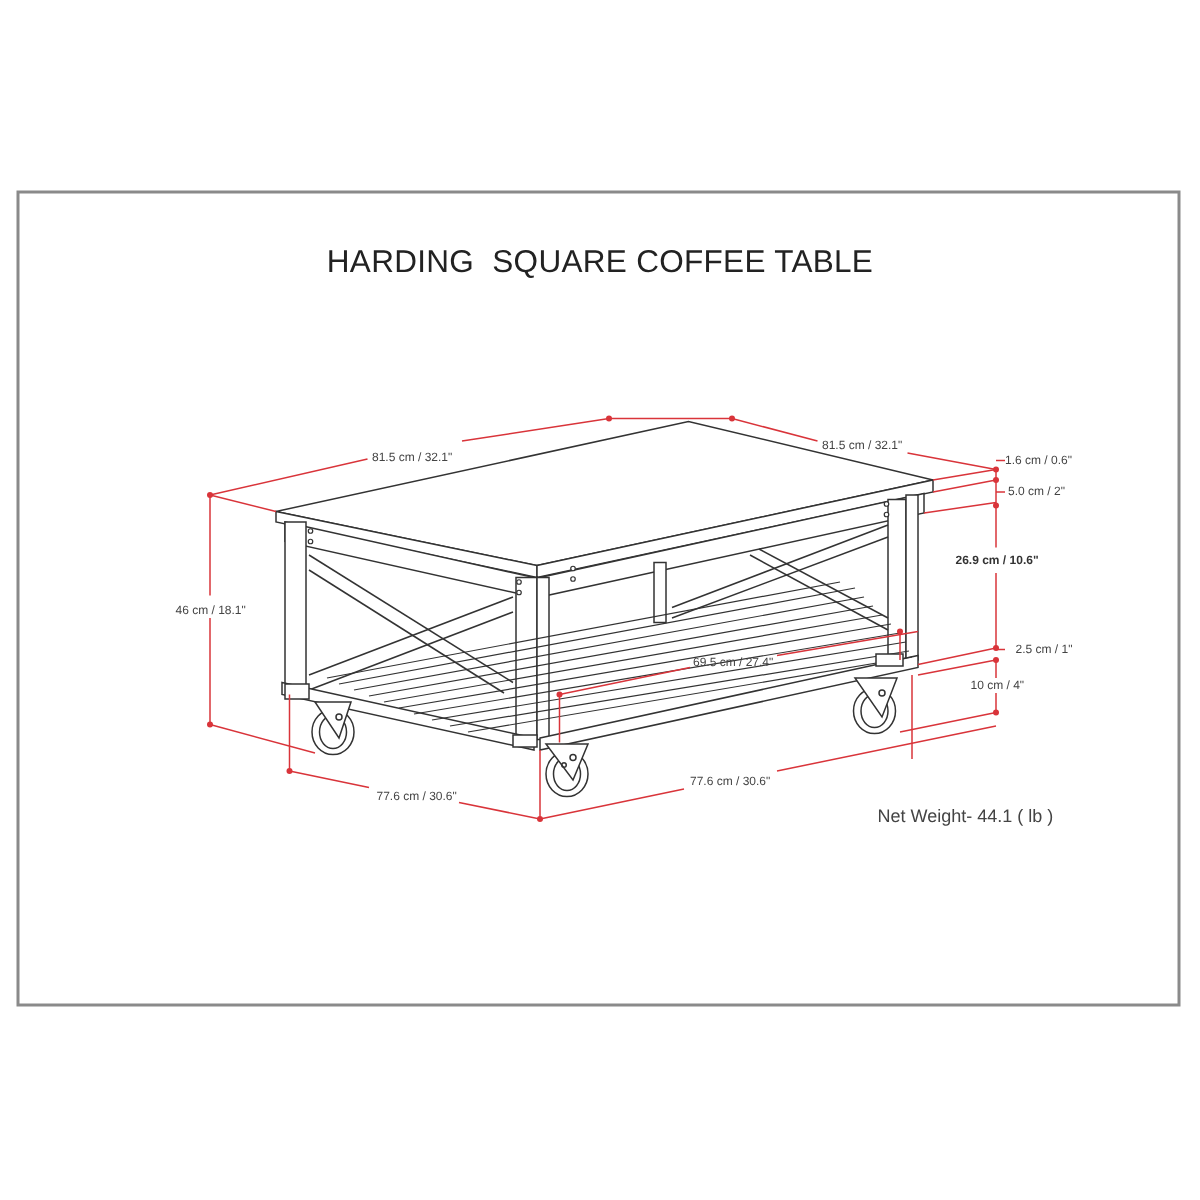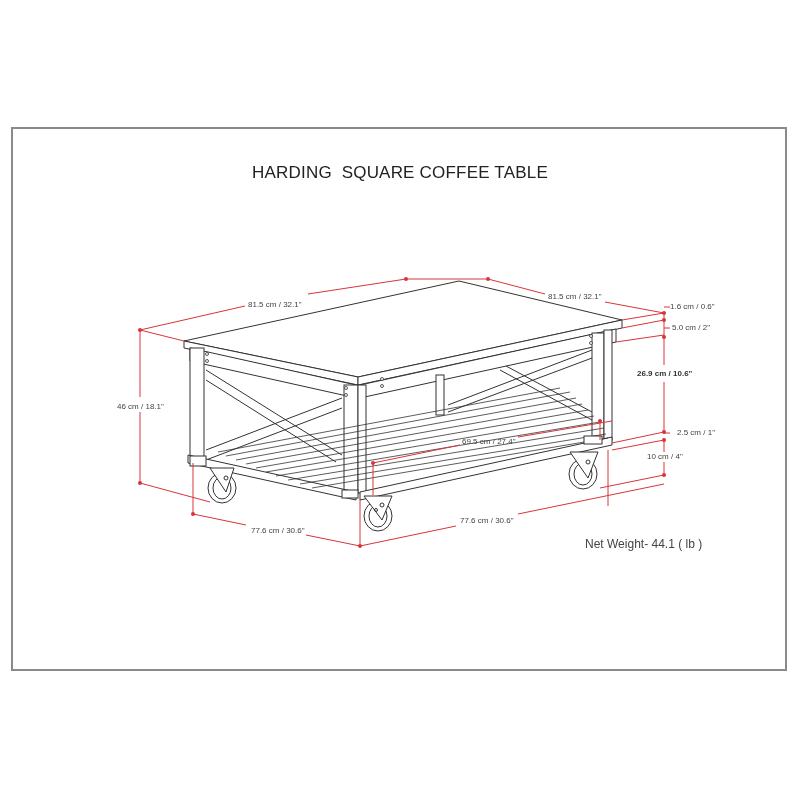--- a/index.html
+++ b/index.html
@@ -5,7 +5,7 @@
     html, body { margin: 0; padding: 0; background: #ffffff; }
     body { width: 800px; height: 800px; position: relative; overflow: hidden; font-family: "Liberation Sans", sans-serif; }
     .frame { position: absolute; left: 11px; top: 127px; width: 776px; height: 544px; border: 2px solid #8a8a8a; box-sizing: border-box; }
-    .title { position: absolute; left: 0; width: 800px; top: 163px; text-align: center; font-size: 17px; color: #222; letter-spacing: 0.2px; white-space: pre; }
+    .title { position: absolute; left: 0; width: 800px; top: 163px; text-align: center; font-size: 21px; color: #222; letter-spacing: 0.2px; white-space: pre; }
     svg.drawing { position: absolute; left: 0; top: 0; }
     .dim { position: absolute; font-size: 8px; color: #444; white-space: nowrap; font-family: "Liberation Sans", sans-serif; }
     .dim.bold { font-weight: bold; color: #333; }

